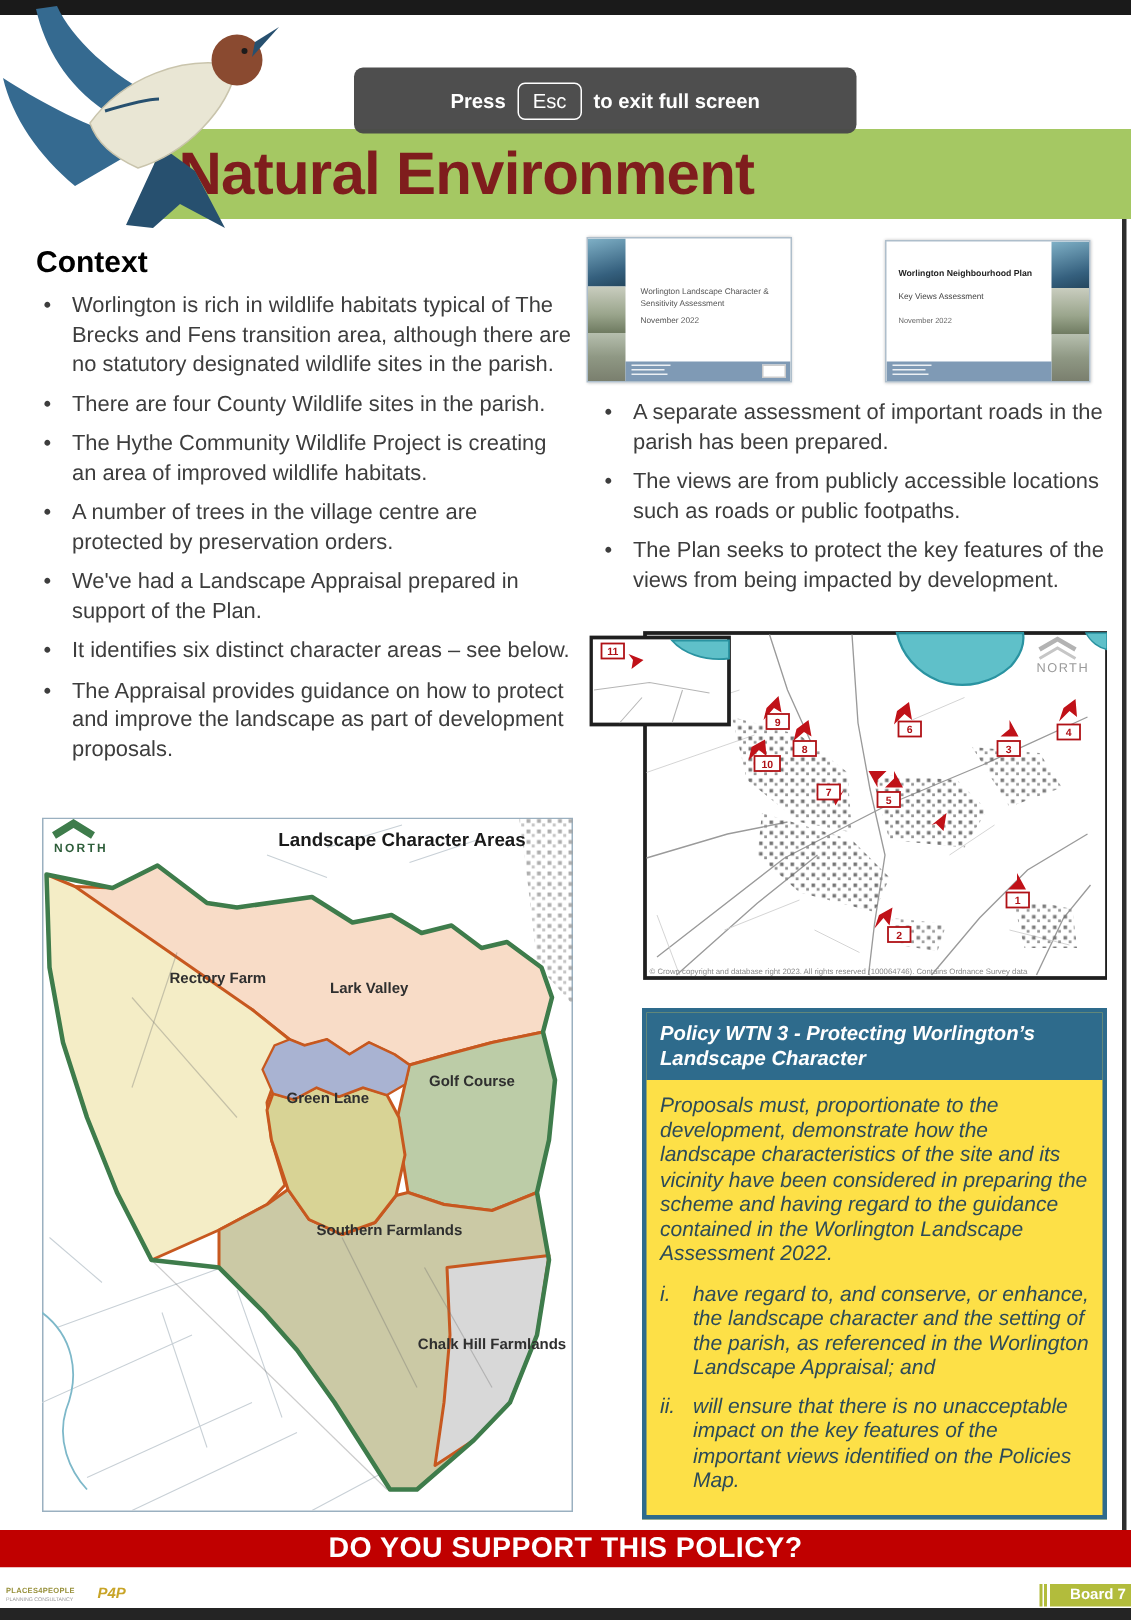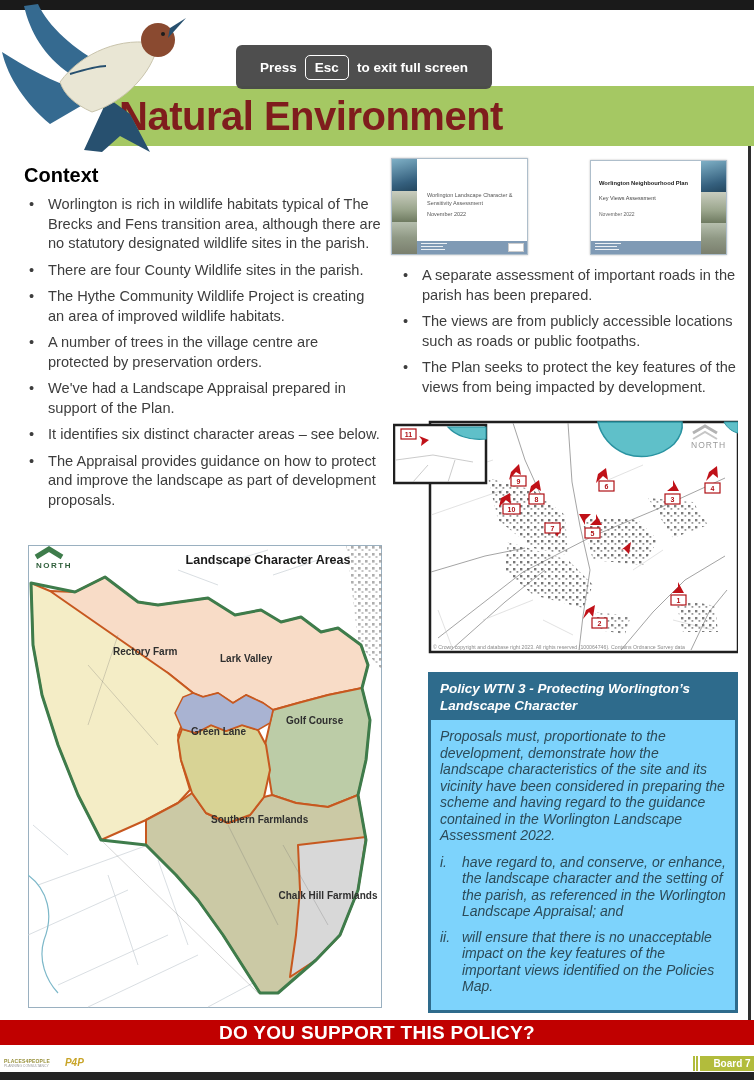--- a/index.html
+++ b/index.html
@@ -17,7 +17,7 @@
   .banner h1 { font-size:40px; font-weight:bold; color:#7f1d1d; padding-left:16px; letter-spacing:-0.5px; }
 
   
-  .toast { position:absolute; left:236px; top:45px; width:256px; height:44px;
+  .toast { position:absolute; left:236px; top:45px; width:335px; height:44px;
            background:rgba(72,72,72,0.97); border-radius:6px; display:flex;
            align-items:center; justify-content:center; gap:8px; color:#fff;
            font-size:13.5px; font-weight:bold; z-index:30; }

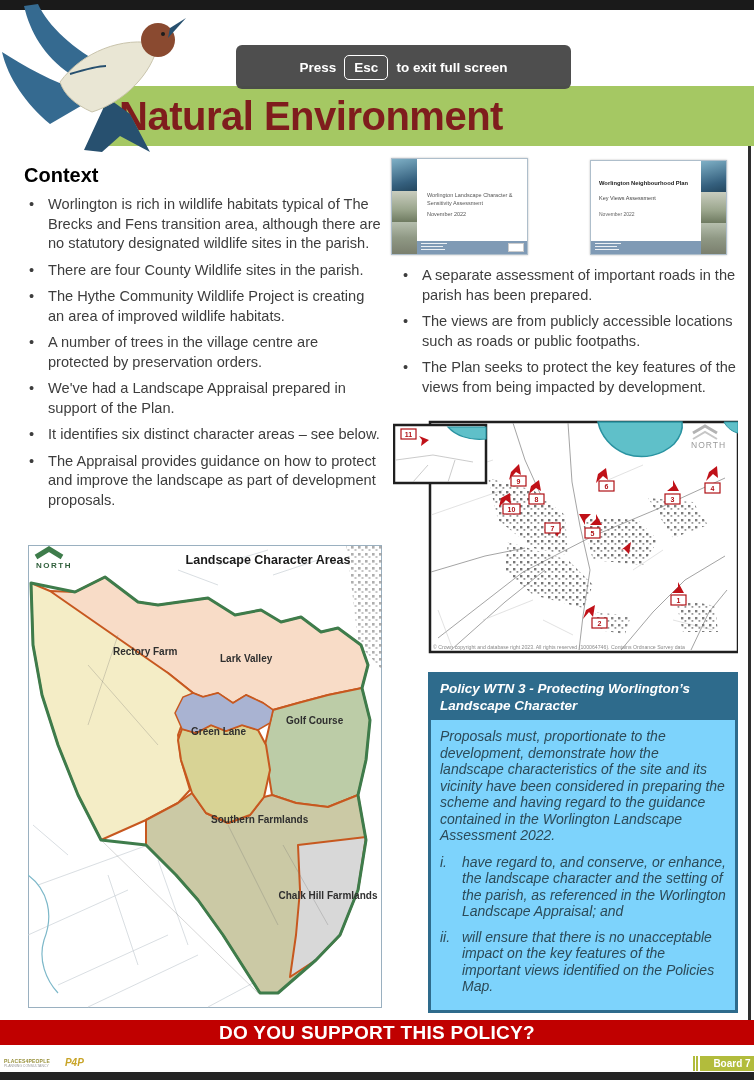--- a/index.html
+++ b/index.html
@@ -21,7 +21,7 @@
            background:rgba(72,72,72,0.97); border-radius:6px; display:flex;
            align-items:center; justify-content:center; gap:8px; color:#fff;
            font-size:13.5px; font-weight:bold; z-index:30; }
-  .keycap { border:1.5px solid #ffffff; border-radius:5px; padding:4px 9px; font-weight:bold; }
+  .keycap { border:1.5px solid #ffffff; border-radius:5px; padding:4px 9px; font-weight:normal; }
 
   .bird { position:absolute; left:0; top:4px; z-index:40; }
 

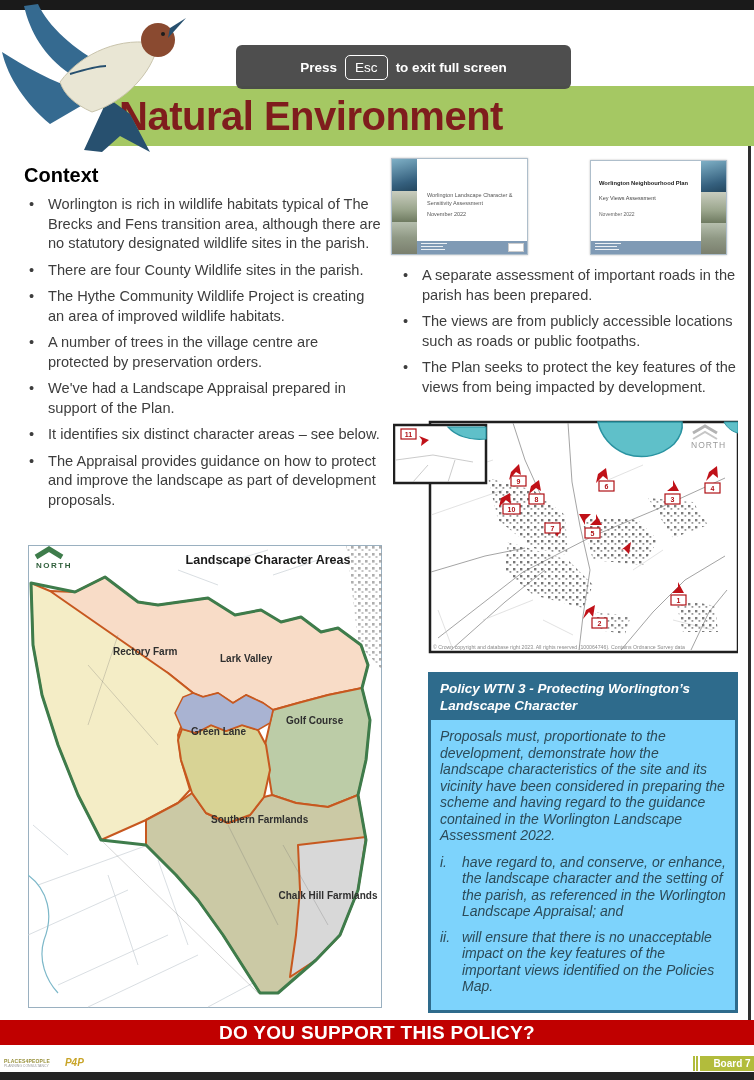--- a/index.html
+++ b/index.html
@@ -64,7 +64,7 @@
 
   
   .policy { position:absolute; left:428px; top:672px; width:310px;
-            border:3px solid #2e6b8c; background:#7dd3fc; }
+            border:3px solid #2e6b8c; background:#fde047; }
   .policy-head { background:#2e6b8c; color:#fff; font-style:italic; font-weight:bold;
                  font-size:13.5px; line-height:17px; padding:5px 9px 6px 9px; }
   .policy-body { padding:8px 9px 6px 9px; font-style:italic; font-size:14px;

